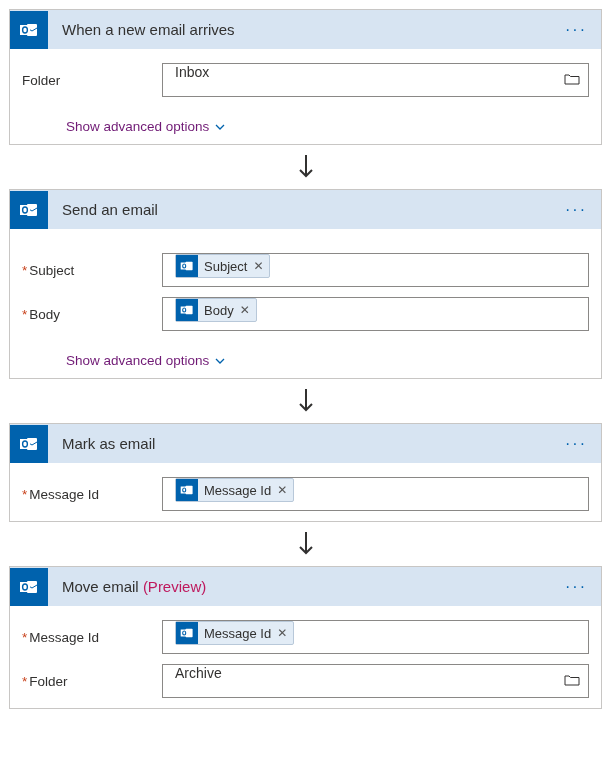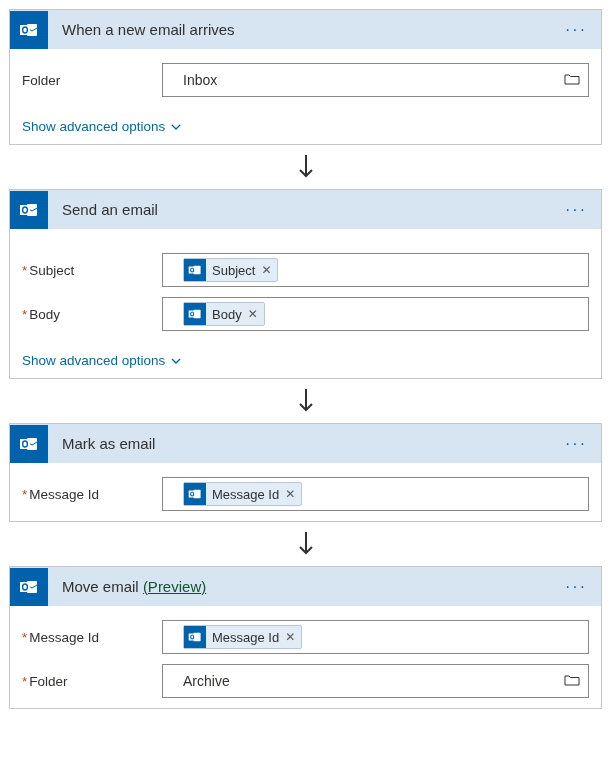--- a/index.html
+++ b/index.html
@@ -67,8 +67,7 @@
     border: 1px solid #8a8886;
     height: 34px;
     display: flex;
-    align-items: center;
-    padding: 0 20px;
+    padding: 0 12px;
     background: #fff;
     font-size: 14px;
     position: relative;

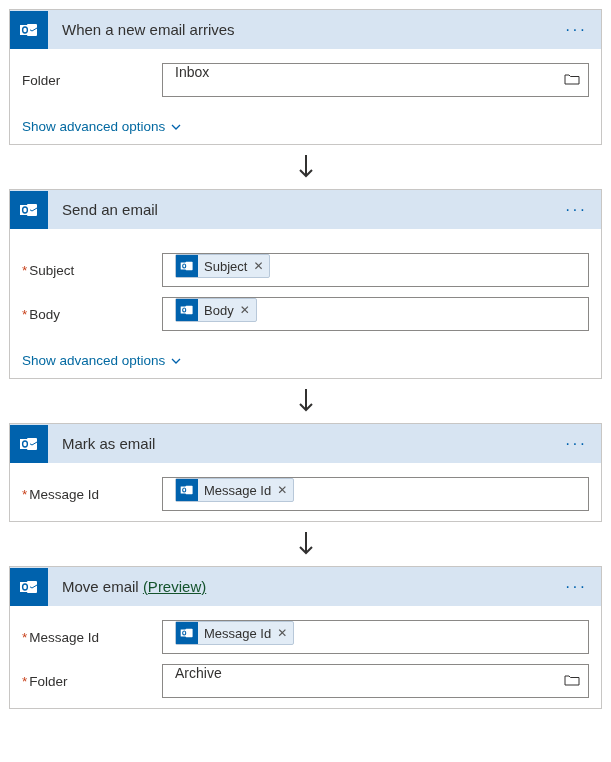--- a/index.html
+++ b/index.html
@@ -105,12 +105,13 @@
     font-size: 12px;
   }
   .adv-link {
-    color: #0369a1;
+    color: #701a75;
     font-size: 13.5px;
     margin-top: 12px;
     display: inline-flex;
     align-items: center;
     cursor: pointer;
+    margin-left: 44px;
   }
   .arrow-gap {
     display: flex;

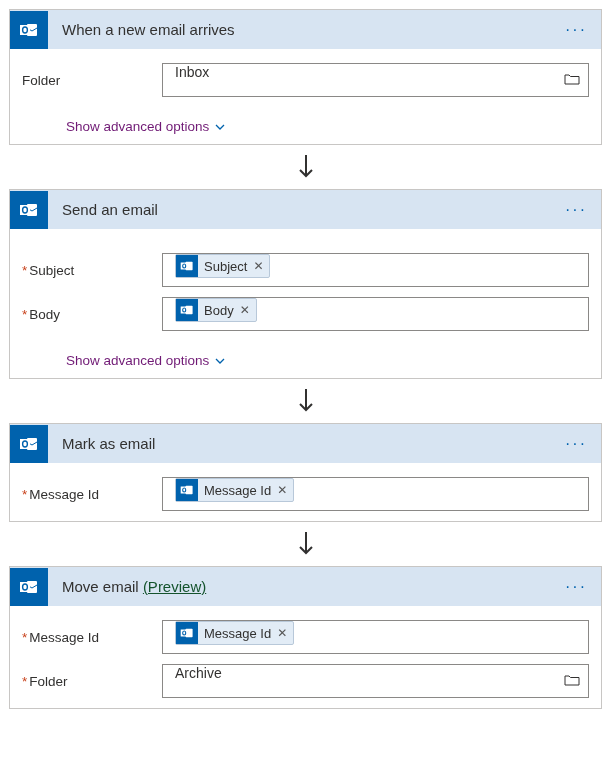--- a/index.html
+++ b/index.html
@@ -38,7 +38,7 @@
     font-size: 15px;
     color: #323130;
   }
-  .preview-tag { color: #14532d; text-decoration: underline; }
+  .preview-tag { color: #be185d; }
   .card-menu {
     color: #0062ad;
     font-size: 16px;

